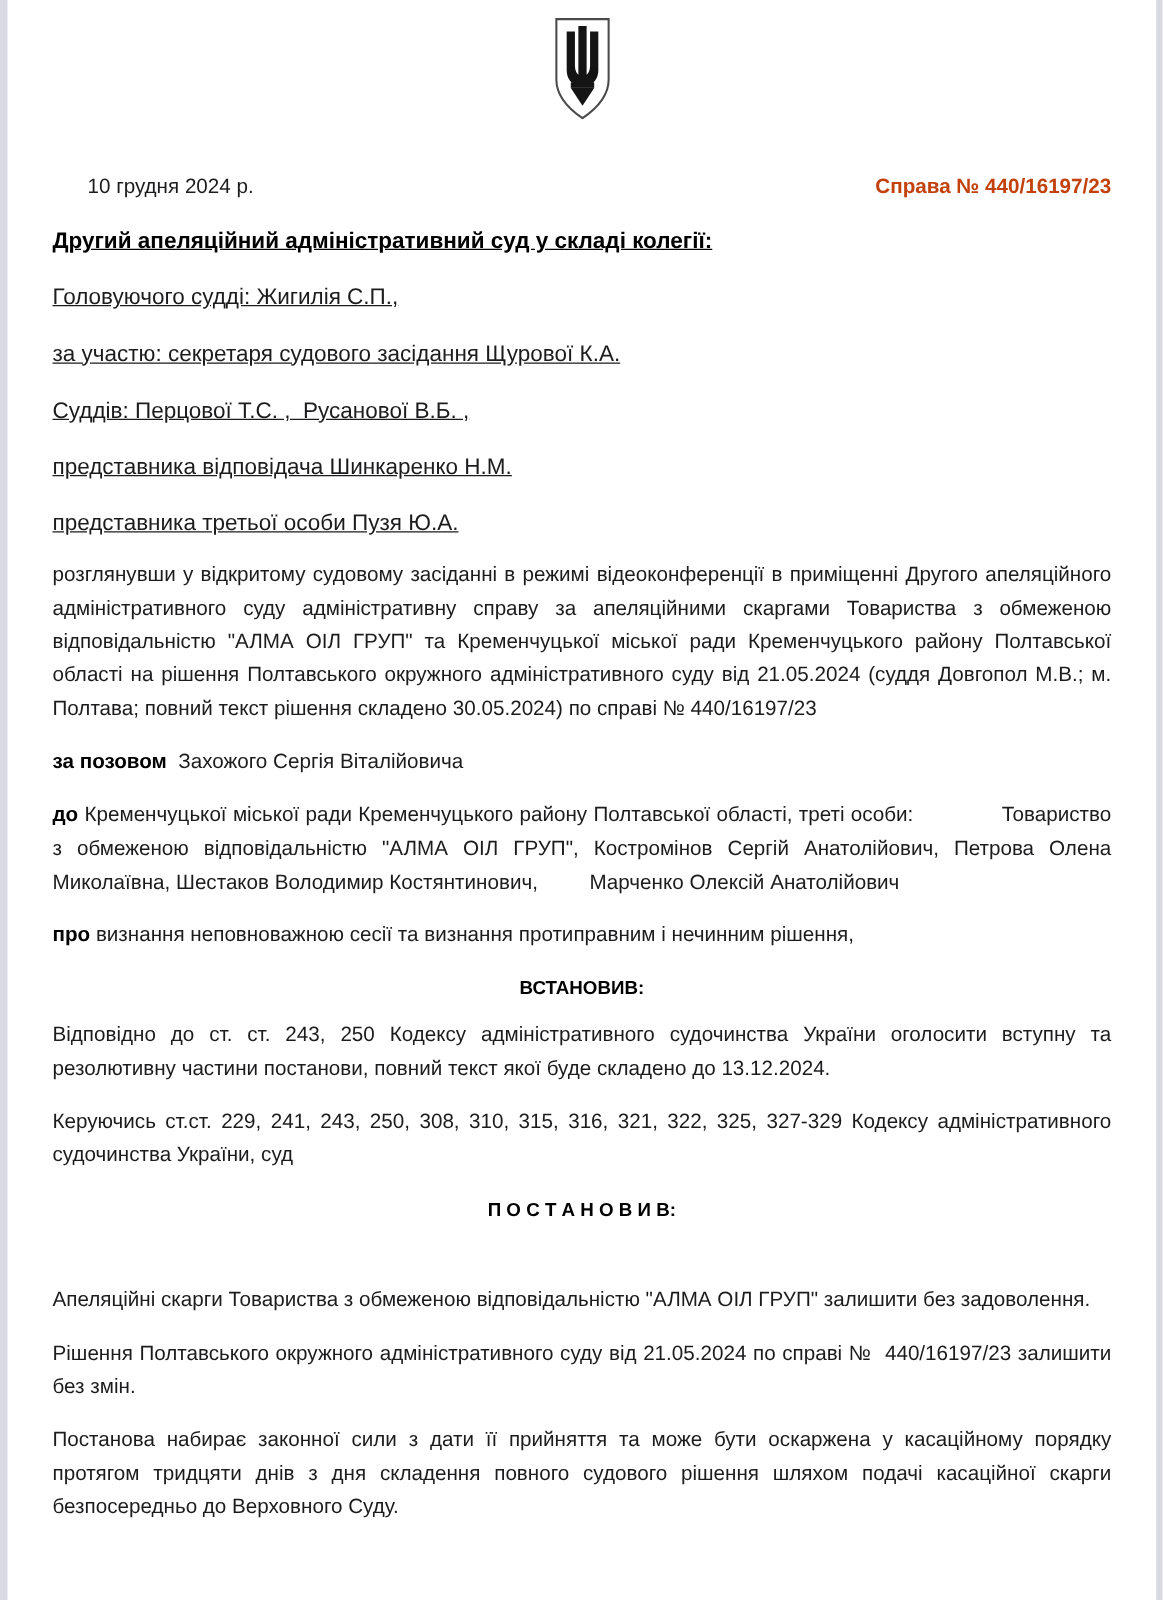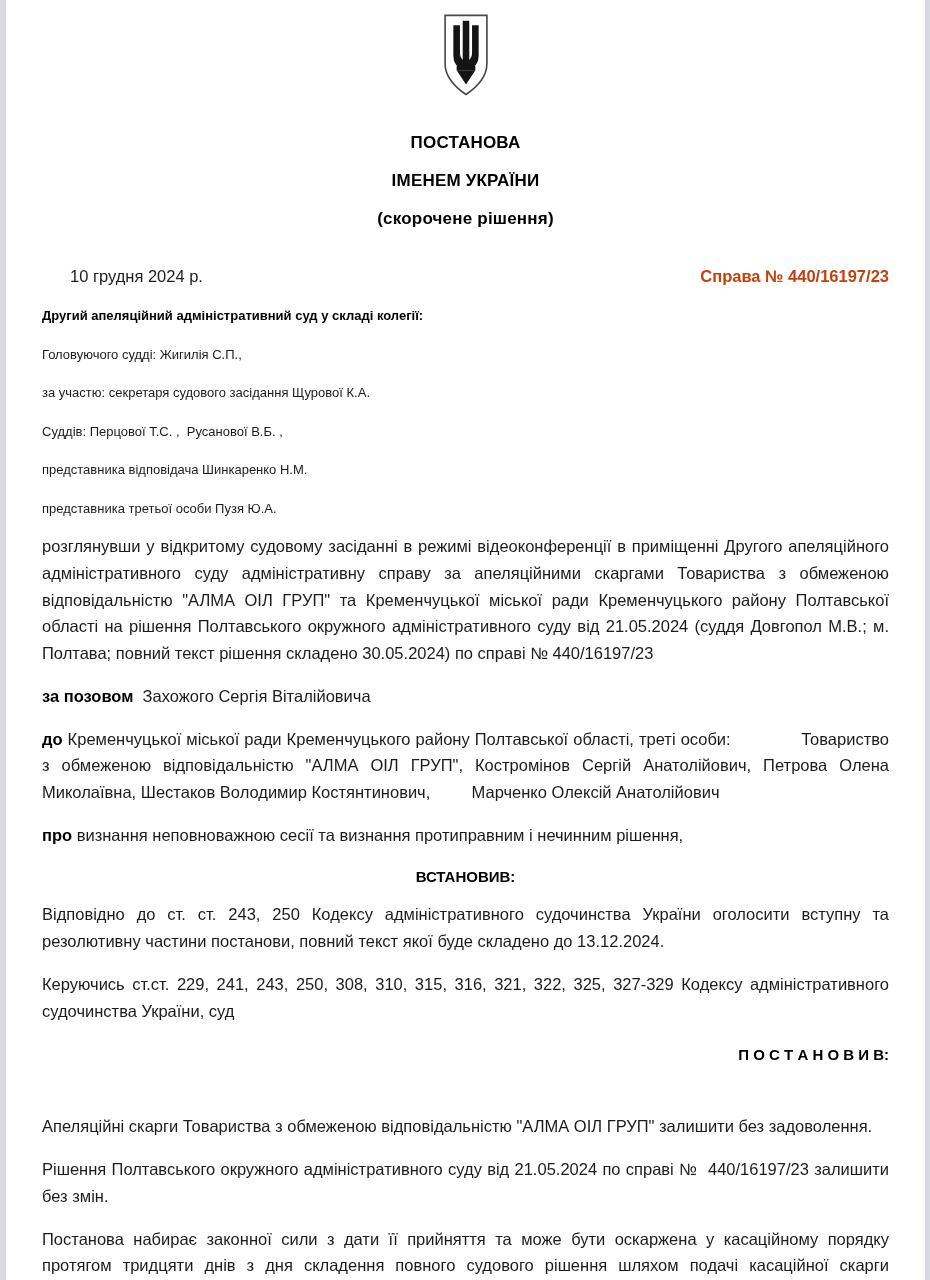--- a/index.html
+++ b/index.html
@@ -66,11 +66,6 @@
     </g>
   </svg>
 
-  <div class="title-block">
-    <p class="title-line">ПОСТАНОВА</p>
-    <p class="title-line">ІМЕНЕМ УКРАЇНИ</p>
-    <p class="title-line">(скорочене рішення)</p>
-  </div>
 
   <div class="meta-row">
     <span class="meta-date">10 грудня 2024 р.</span>

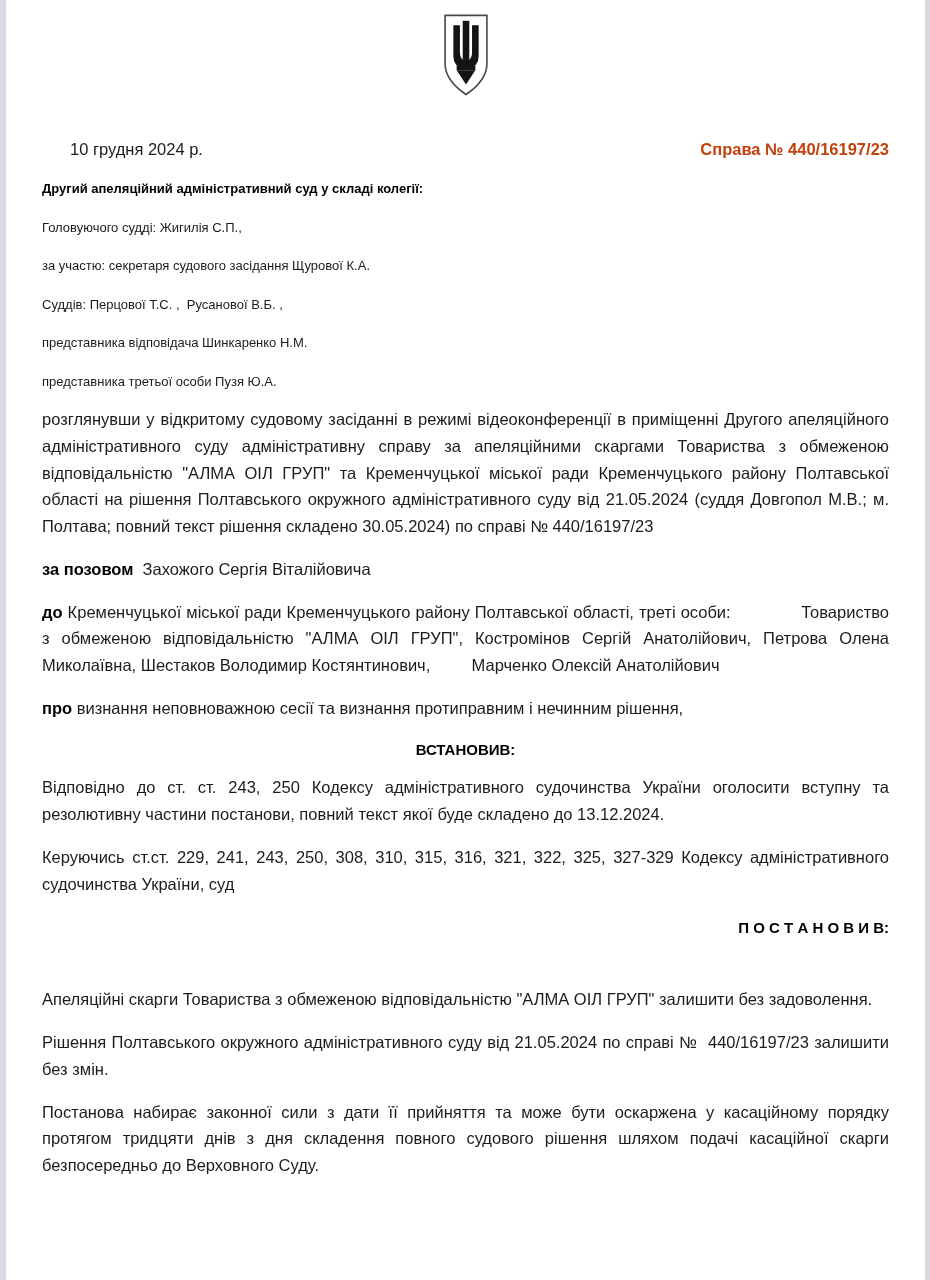--- a/index.html
+++ b/index.html
@@ -34,7 +34,7 @@
   }
   .meta-date{font-weight:normal;}
   .meta-case{font-weight:bold;color:#c2410c;}
-  .line{font-size:13px;line-height:1.35;margin:21px 0 0 0;}
+  .line{font-size:18px;line-height:1.35;margin:21px 0 0 0;text-decoration:underline;}
   .b{font-weight:bold;color:#000;}
   .para{
     font-size:16.5px;line-height:1.62;

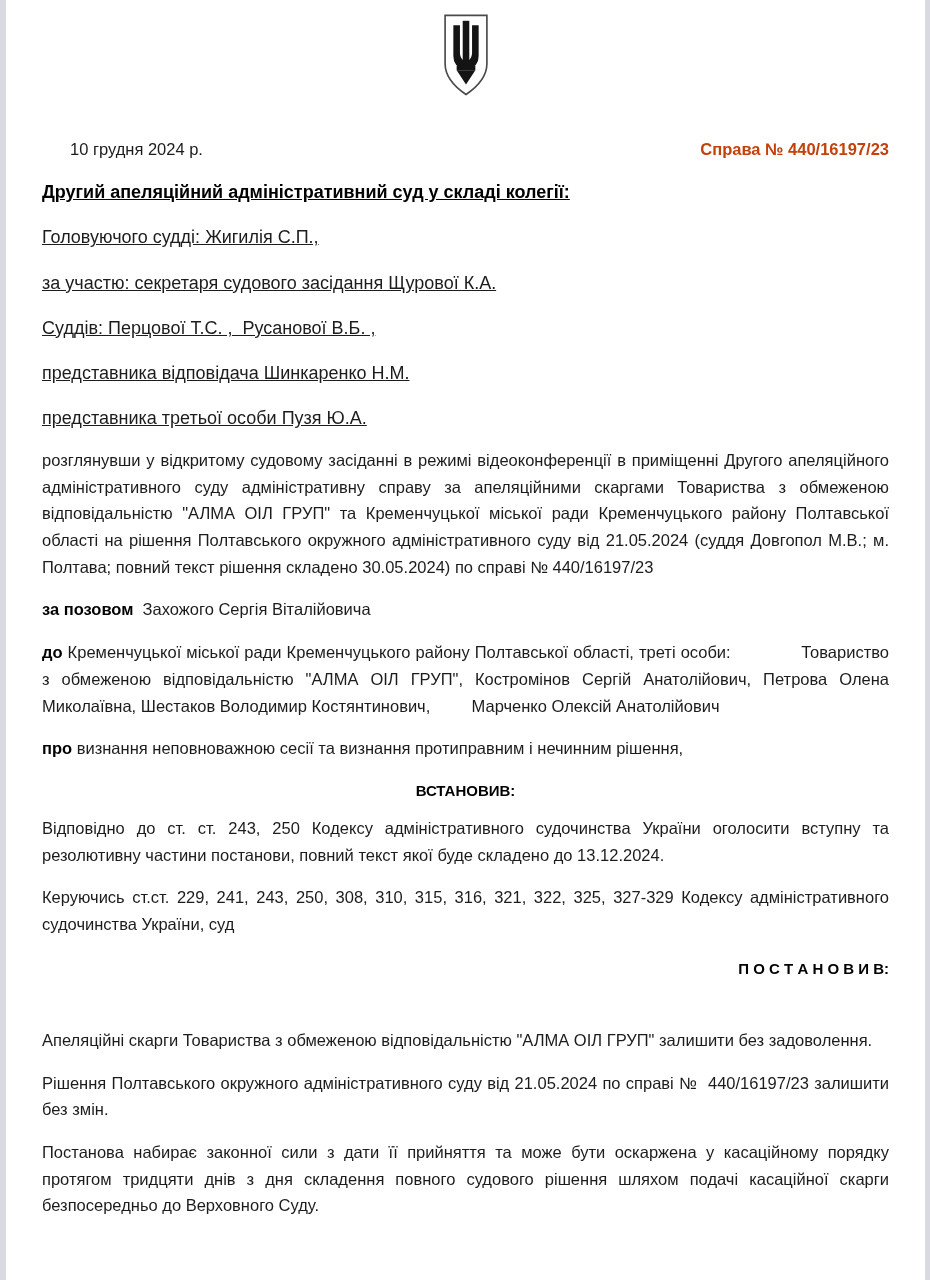--- a/index.html
+++ b/index.html
@@ -45,7 +45,7 @@
     text-align:center;font-weight:bold;color:#000;
     font-size:15px;margin:20px 0 4px 0;
   }
-  .center-head.spread{margin-top:22px;margin-bottom:50px;text-align:right;}
+  .center-head.spread{margin-top:22px;margin-bottom:50px;}
 </style>
 </head>
 <body>

